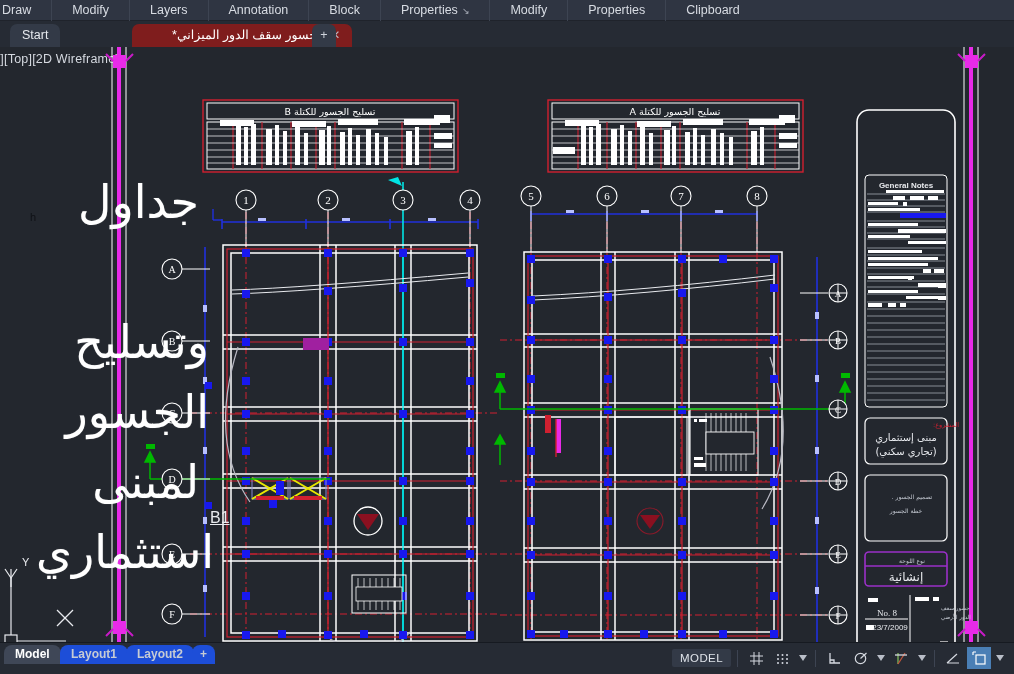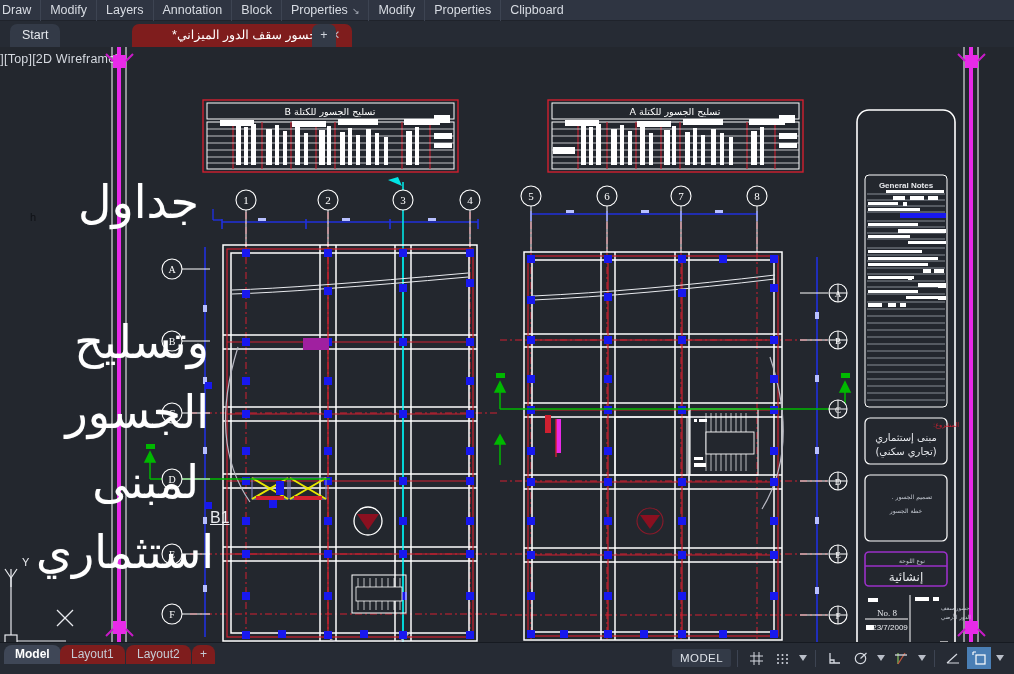--- a/index.html
+++ b/index.html
@@ -18,7 +18,7 @@
     border-bottom: 1px solid #1f232b;
   }
   .menu-item {
-    color: #d8dce3; font-size: 12.5px; padding: 0 9px; height: 21px;
+    color: #d8dce3; font-size: 12.5px; padding: 0 20px; height: 21px;
     line-height: 21px; white-space: nowrap; border-right: 1px solid #3d4452;
   }
   .menu-item:first-child { padding-left: 2px; }

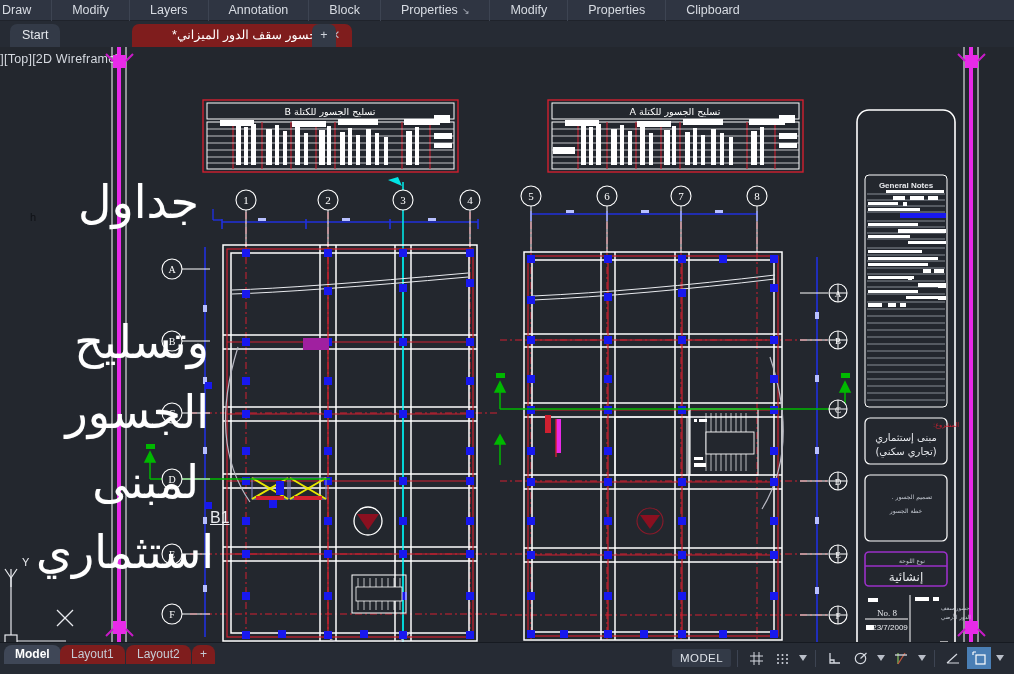--- a/index.html
+++ b/index.html
@@ -56,8 +56,8 @@
   }
   .ltab {
     position: absolute; top: 2px; height: 19px; line-height: 19px;
-    font-size: 12px; color: #c6cbd4; background: #7f1d1d;
-    border-radius: 8px 8px 0 0; padding: 0 11px; white-space: nowrap;
+    font-size: 12px; color: #c6cbd4; background: #1d4ed8;
+    border-radius: 8px 8px 0 0; padding: 0 11px; white-space: nowrap; font-weight: bold;
   }
   .ltab.sel { background: #3f4757; color: #ffffff; font-weight: bold; }
   .ltab.addbtn { padding: 0 8px; }

